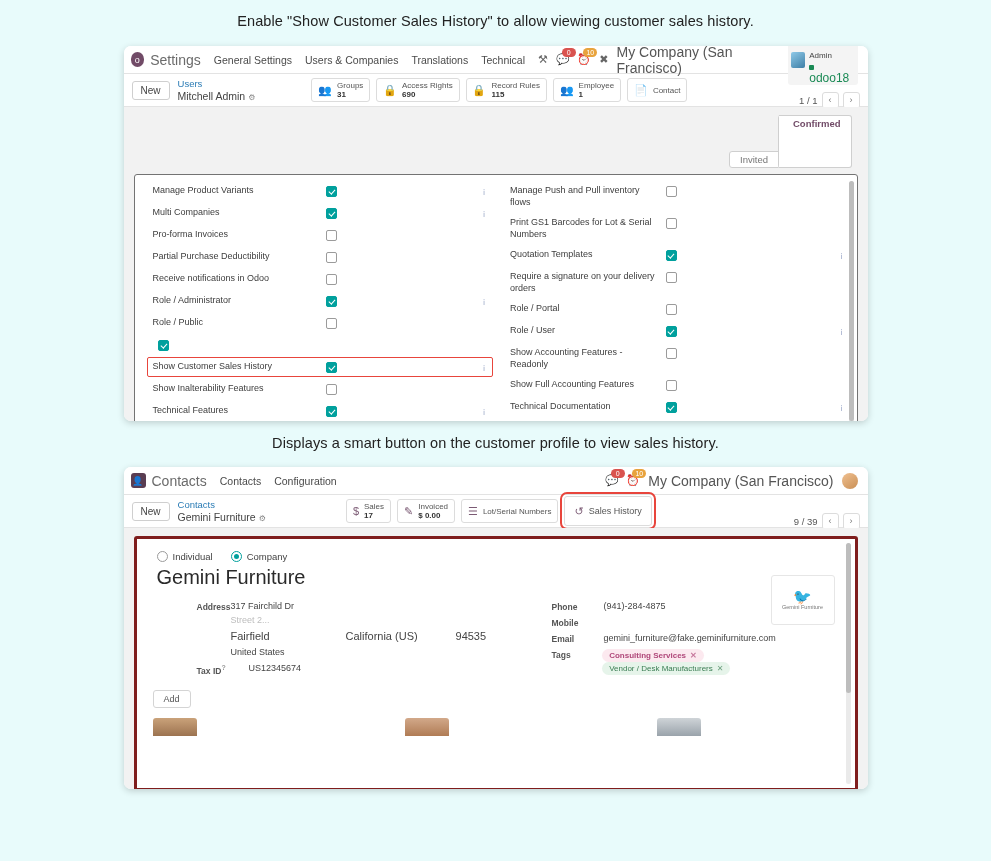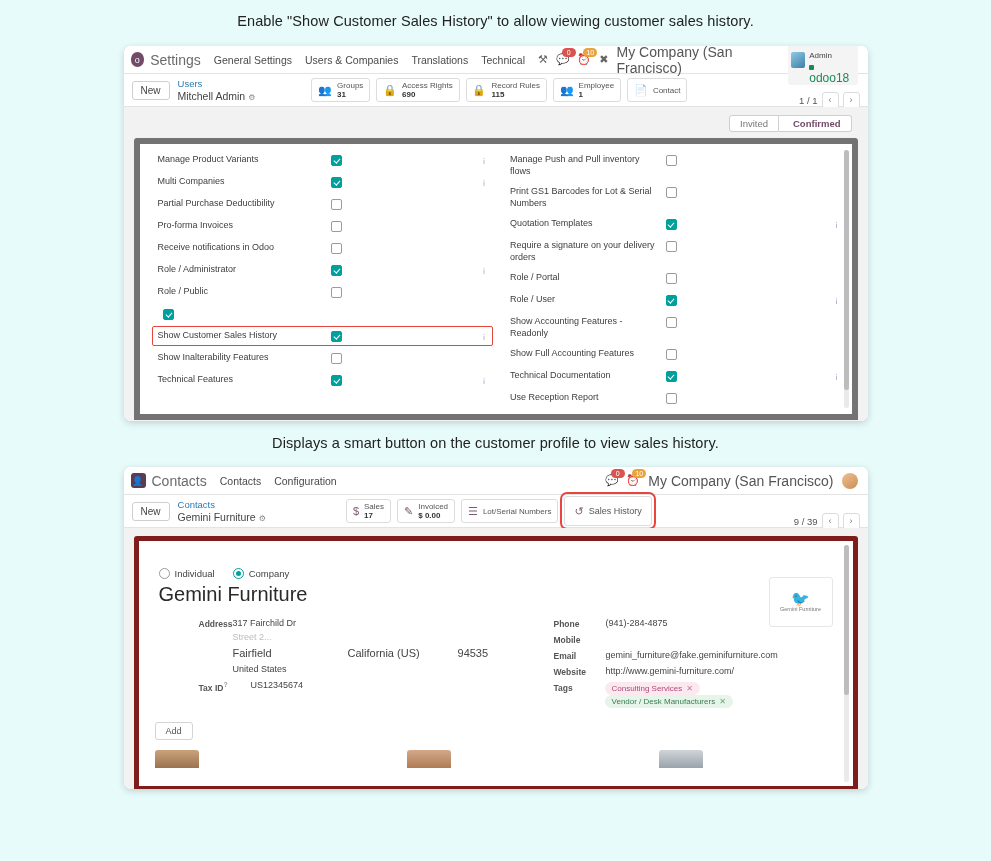--- a/index.html
+++ b/index.html
@@ -118,7 +118,7 @@
     font-size:9.5px;border:1px solid #cfcfcf;background:#fff;color:#777;
     padding:2px 10px;cursor:pointer;
   }
-  .pill:first-child{border-radius:3px 0 0 3px;}
+  .pill:first-child{border-radius:3px 0 0 3px;margin-top:36px;}
   .pill.active{
     background:#fff;color:#714b67;border-left:none;
     border-radius:0 3px 3px 0;font-weight:bold;

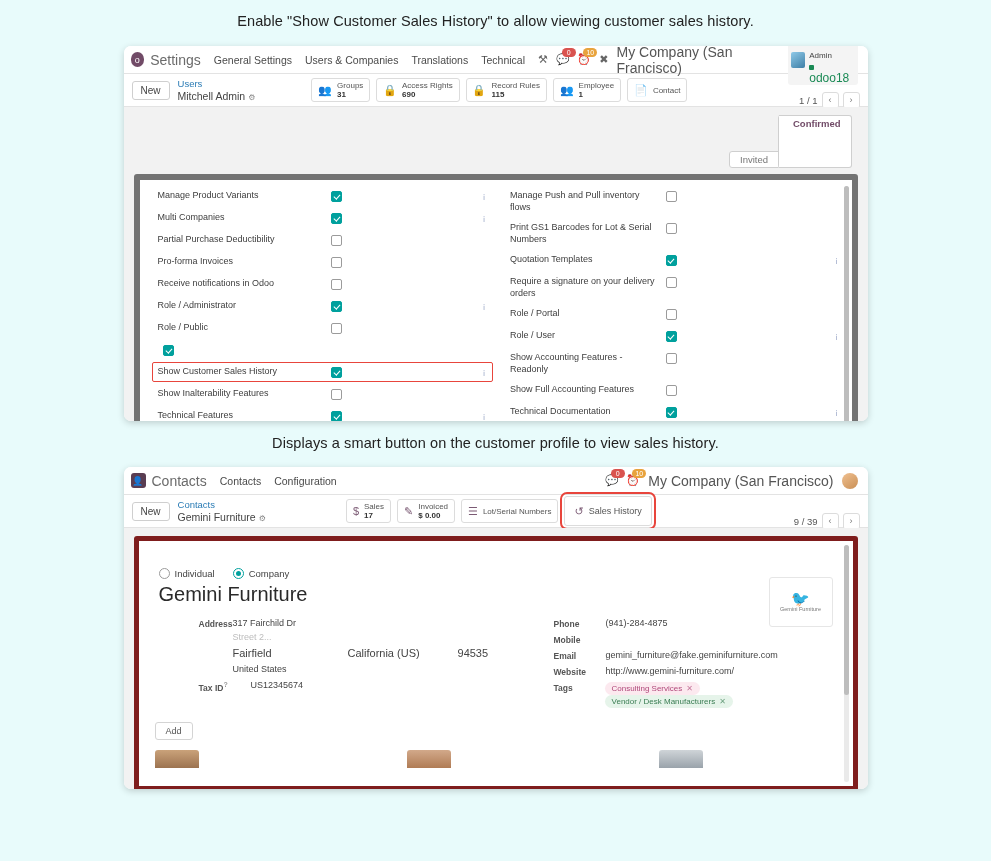--- a/index.html
+++ b/index.html
@@ -130,7 +130,7 @@
     clip-path:polygon(0 0,100% 50%,0 100%);
   }
   .paper{
-    background:#fff;border:6px solid #737373;border-radius:3px 3px 0 0;
+    background:#fff;border:1px solid #737373;border-radius:3px 3px 0 0;
     height:calc(100% - 26px);
     padding:10px 18px 0 18px;
     box-sizing:border-box;

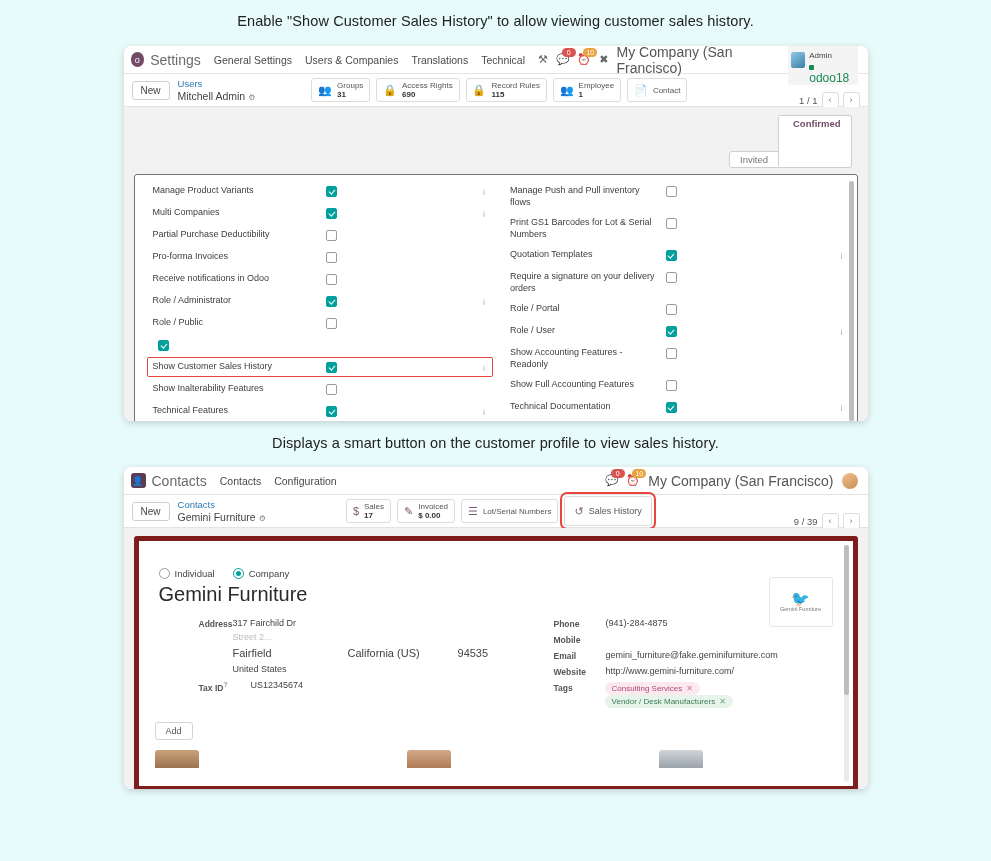--- a/index.html
+++ b/index.html
@@ -319,13 +319,13 @@
             <span class="info">ℹ</span>
           </div>
           <div class="row">
+            <div class="lbl">Pro-forma Invoices</div>
+            <div class="cbwrap">
+              <span class="cb"></span>
+            </div>
+          </div>
+          <div class="row">
             <div class="lbl">Partial Purchase Deductibility</div>
-            <div class="cbwrap">
-              <span class="cb"></span>
-            </div>
-          </div>
-          <div class="row">
-            <div class="lbl">Pro-forma Invoices</div>
             <div class="cbwrap">
               <span class="cb"></span>
             </div>

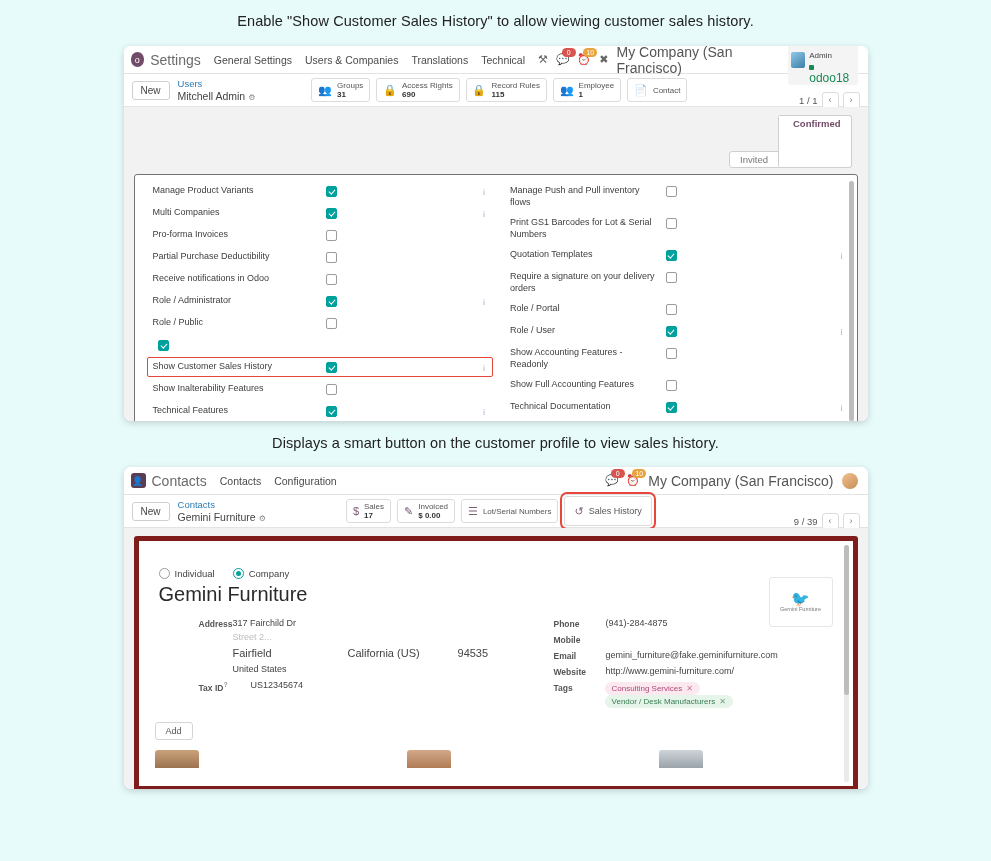--- a/index.html
+++ b/index.html
@@ -174,8 +174,8 @@
     box-sizing:border-box;padding:8px 10px 0 10px;position:relative;
   }
   .cpaper{
-    background:#fff;border:5px solid #7f1d1d;border-radius:3px;
-    height:100%;box-sizing:border-box;padding:25px 16px;position:relative;overflow:hidden;
+    background:#fff;border:3px solid #7f1d1d;border-radius:3px;
+    height:100%;box-sizing:border-box;padding:10px 16px;position:relative;overflow:hidden;
   }
   .radiorow{display:flex;align-items:center;gap:18px;margin:2px 0 2px 4px;}
   .radio{display:flex;align-items:center;gap:5px;font-size:9.5px;color:#444;cursor:pointer;}

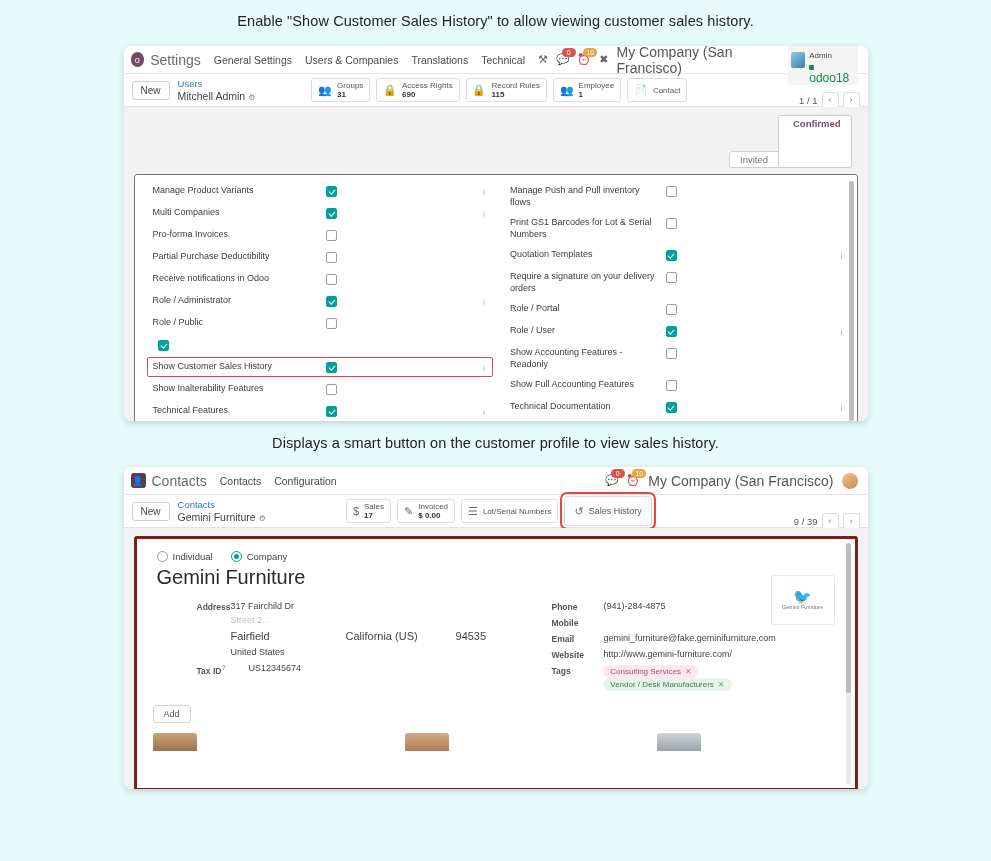--- a/index.html
+++ b/index.html
@@ -548,10 +548,6 @@
             <div class="fv">gemini_furniture@fake.geminifurniture.com</div>
           </div>
           <div class="frow">
-            <div class="fk">Website</div>
-            <div class="fv">http://www.gemini-furniture.com/</div>
-          </div>
-          <div class="frow">
             <div class="fk">Tags</div>
             <div>
               <span class="tag pink">

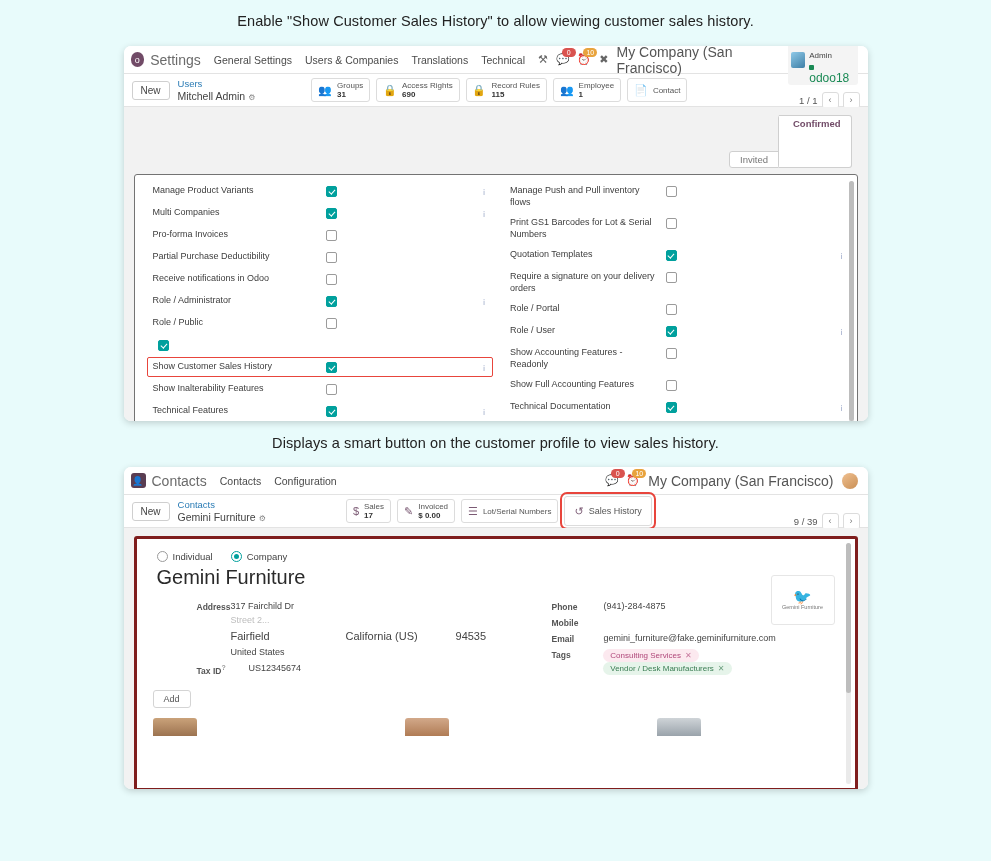--- a/index.html
+++ b/index.html
@@ -197,7 +197,7 @@
     display:inline-flex;align-items:center;gap:4px;
     font-size:8px;border-radius:10px;padding:2px 7px;margin-right:5px;
   }
-  .tag.pink{background:#fce9ef;color:#b0487a;}
+  .tag.pink{background:#fce9ef;color:#b0487a;font-weight:bold;}
   .tag.green{background:#e6f4ea;color:#3a7d53;}
   .tag .x{font-size:8px;opacity:.7;}
   .logo{

